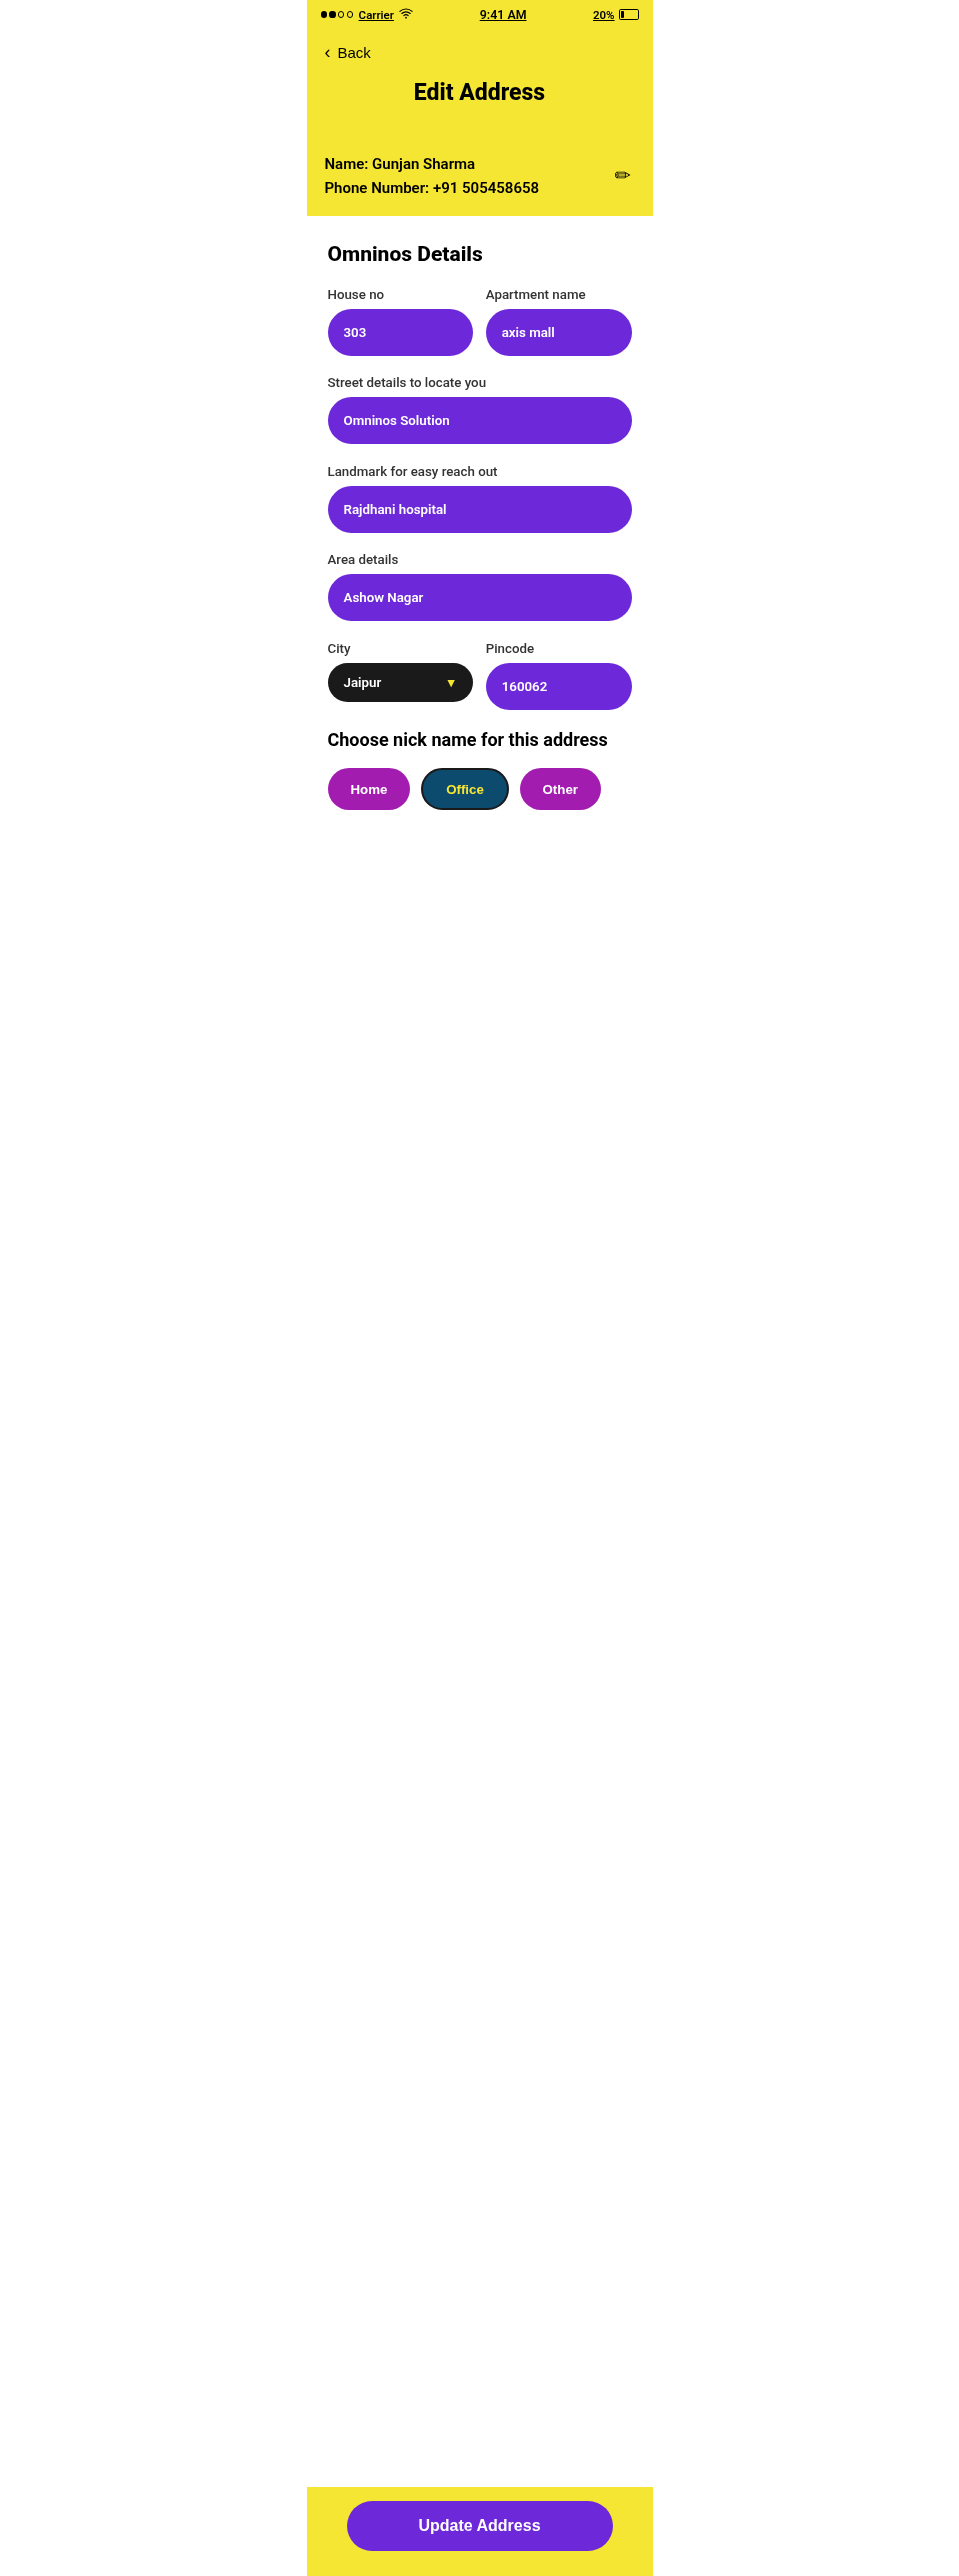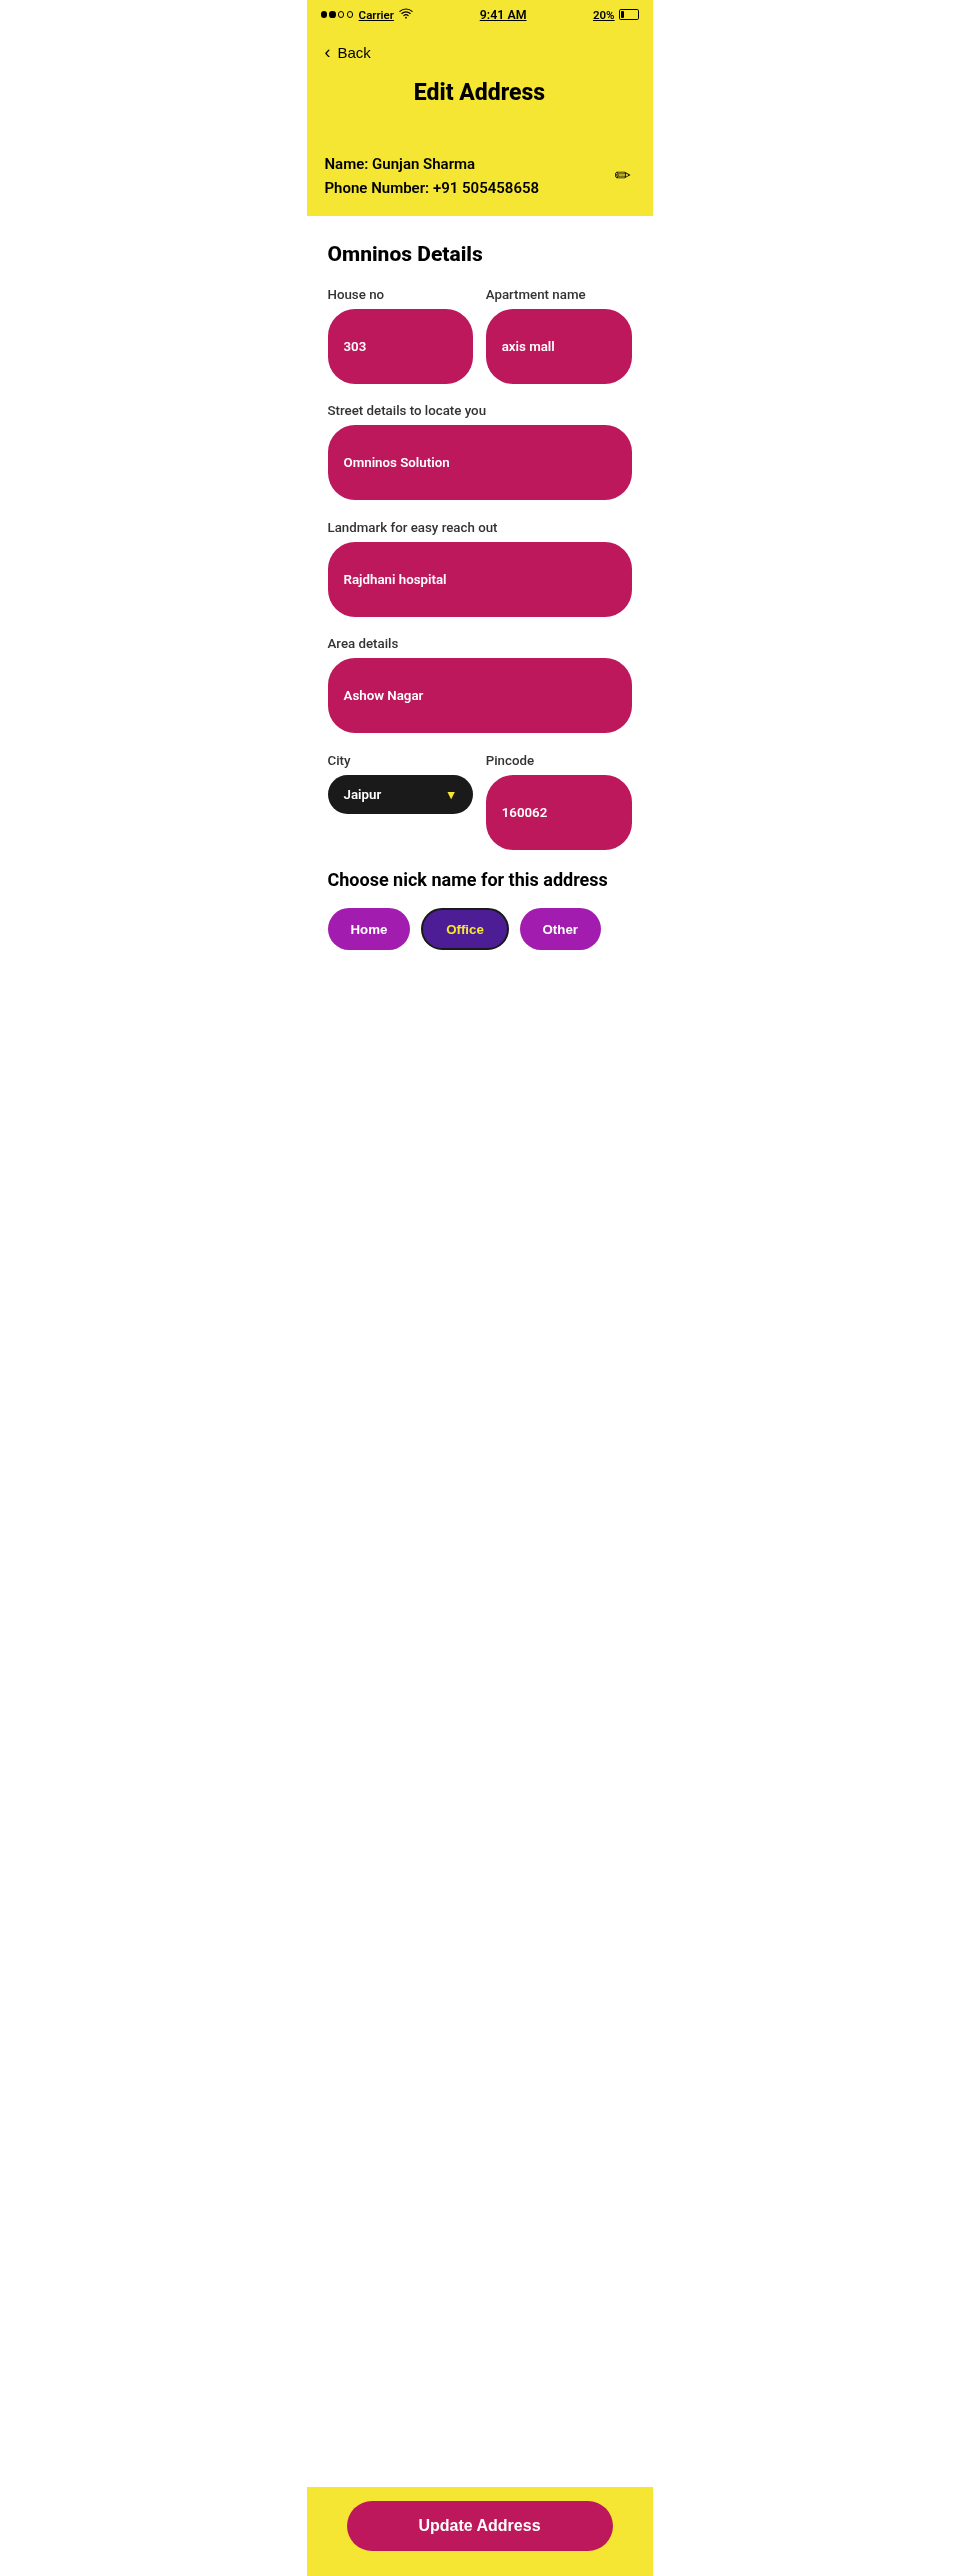--- a/index.html
+++ b/index.html
@@ -195,11 +195,11 @@
     }
 
     .field-input {
-      background: #be185d;
+      background: #6d28d9;
       color: #fff;
       border: none;
       border-radius: 27px;
-      padding: 30px 16px;
+      padding: 16px 16px;
       font-size: 13.3px;
       font-weight: 600;
       width: 100%;

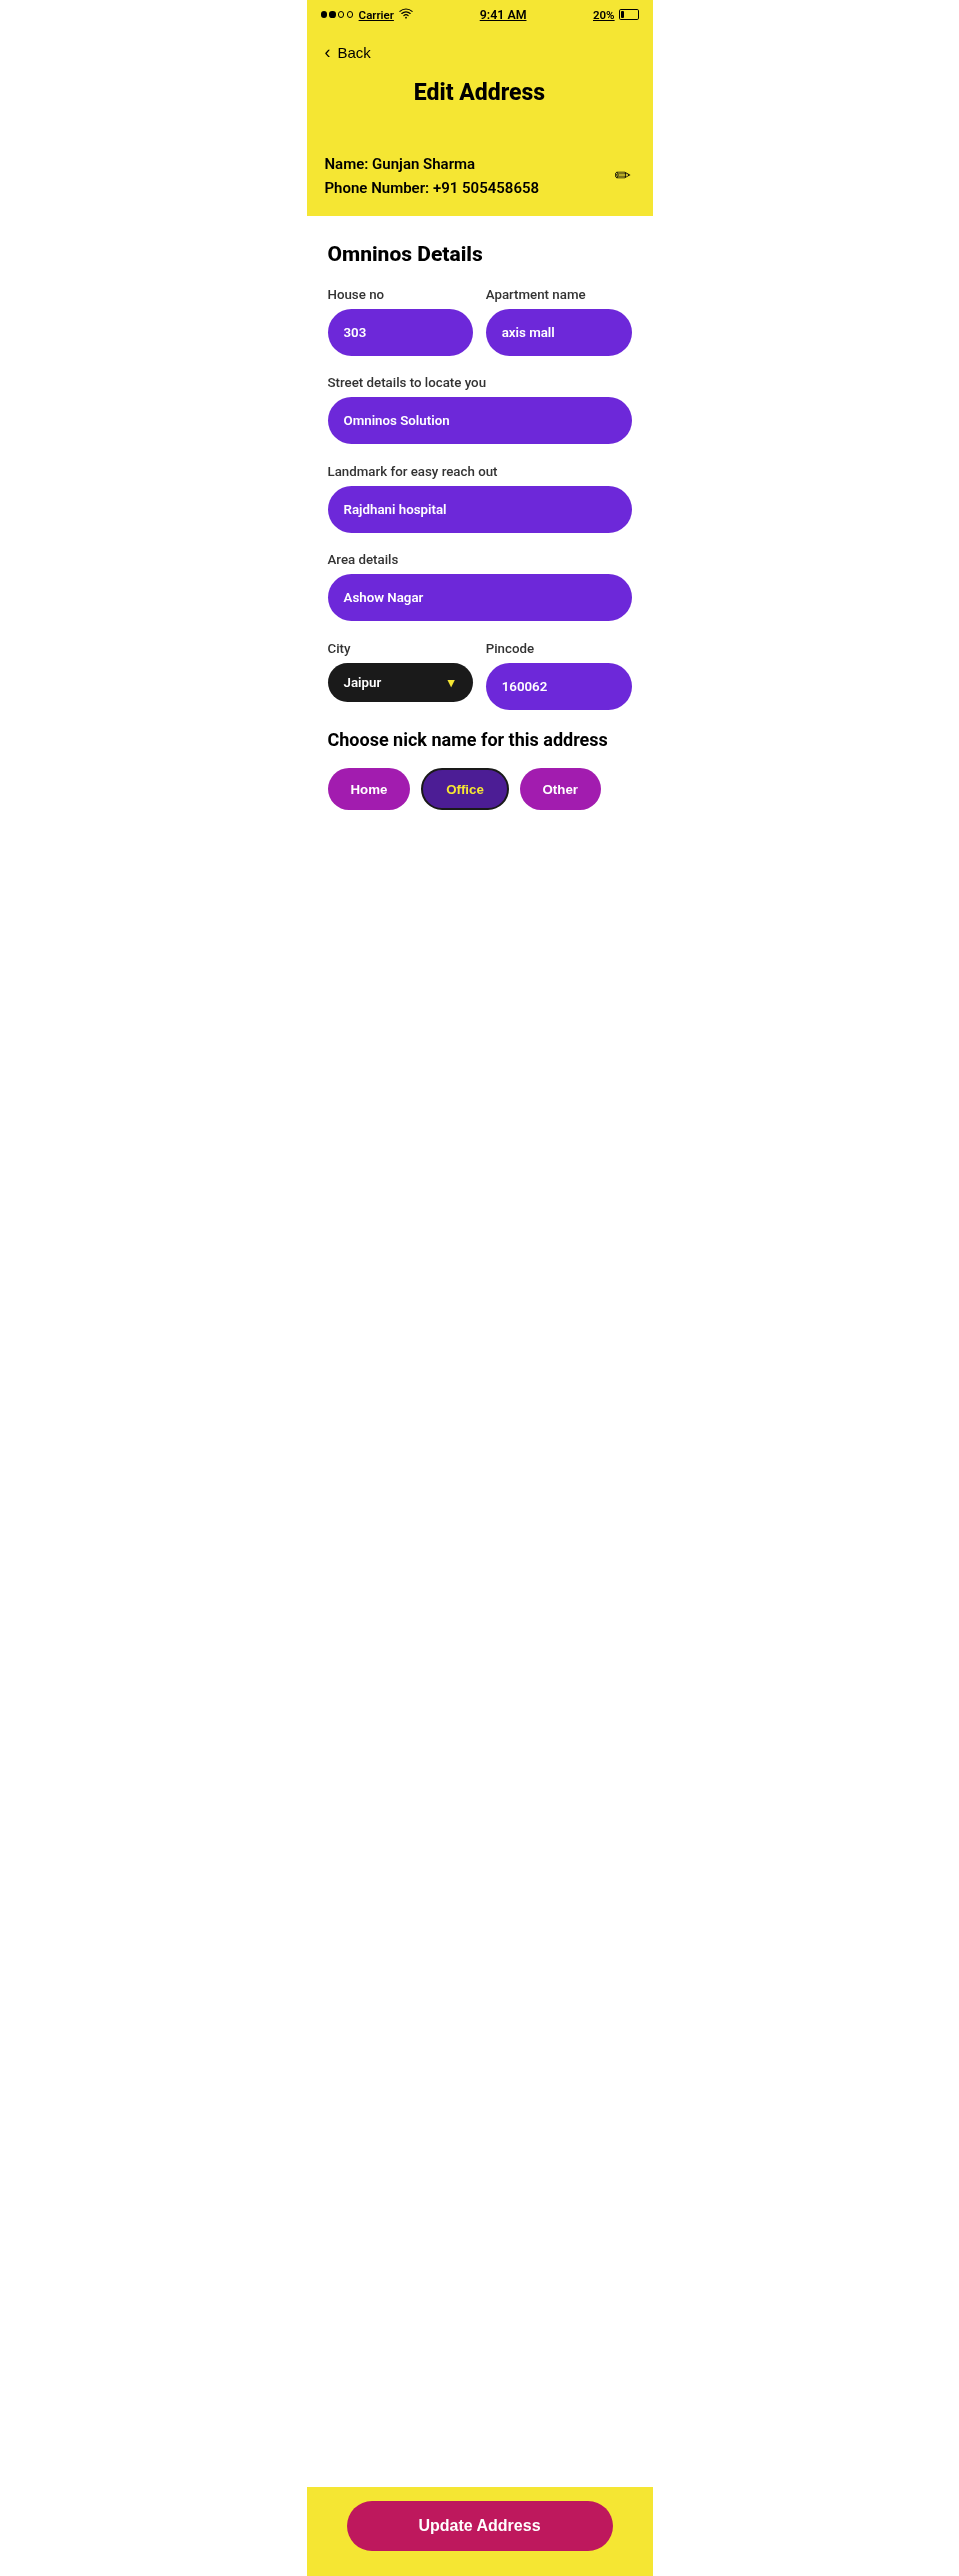--- a/index.html
+++ b/index.html
@@ -263,7 +263,7 @@
     }
 
     .nickname-btn.active {
-      background: #4c1d95;
+      background: #0c4a6e;
       color: #f5e633;
       border: 2.2px solid #1a1a1a;
     }

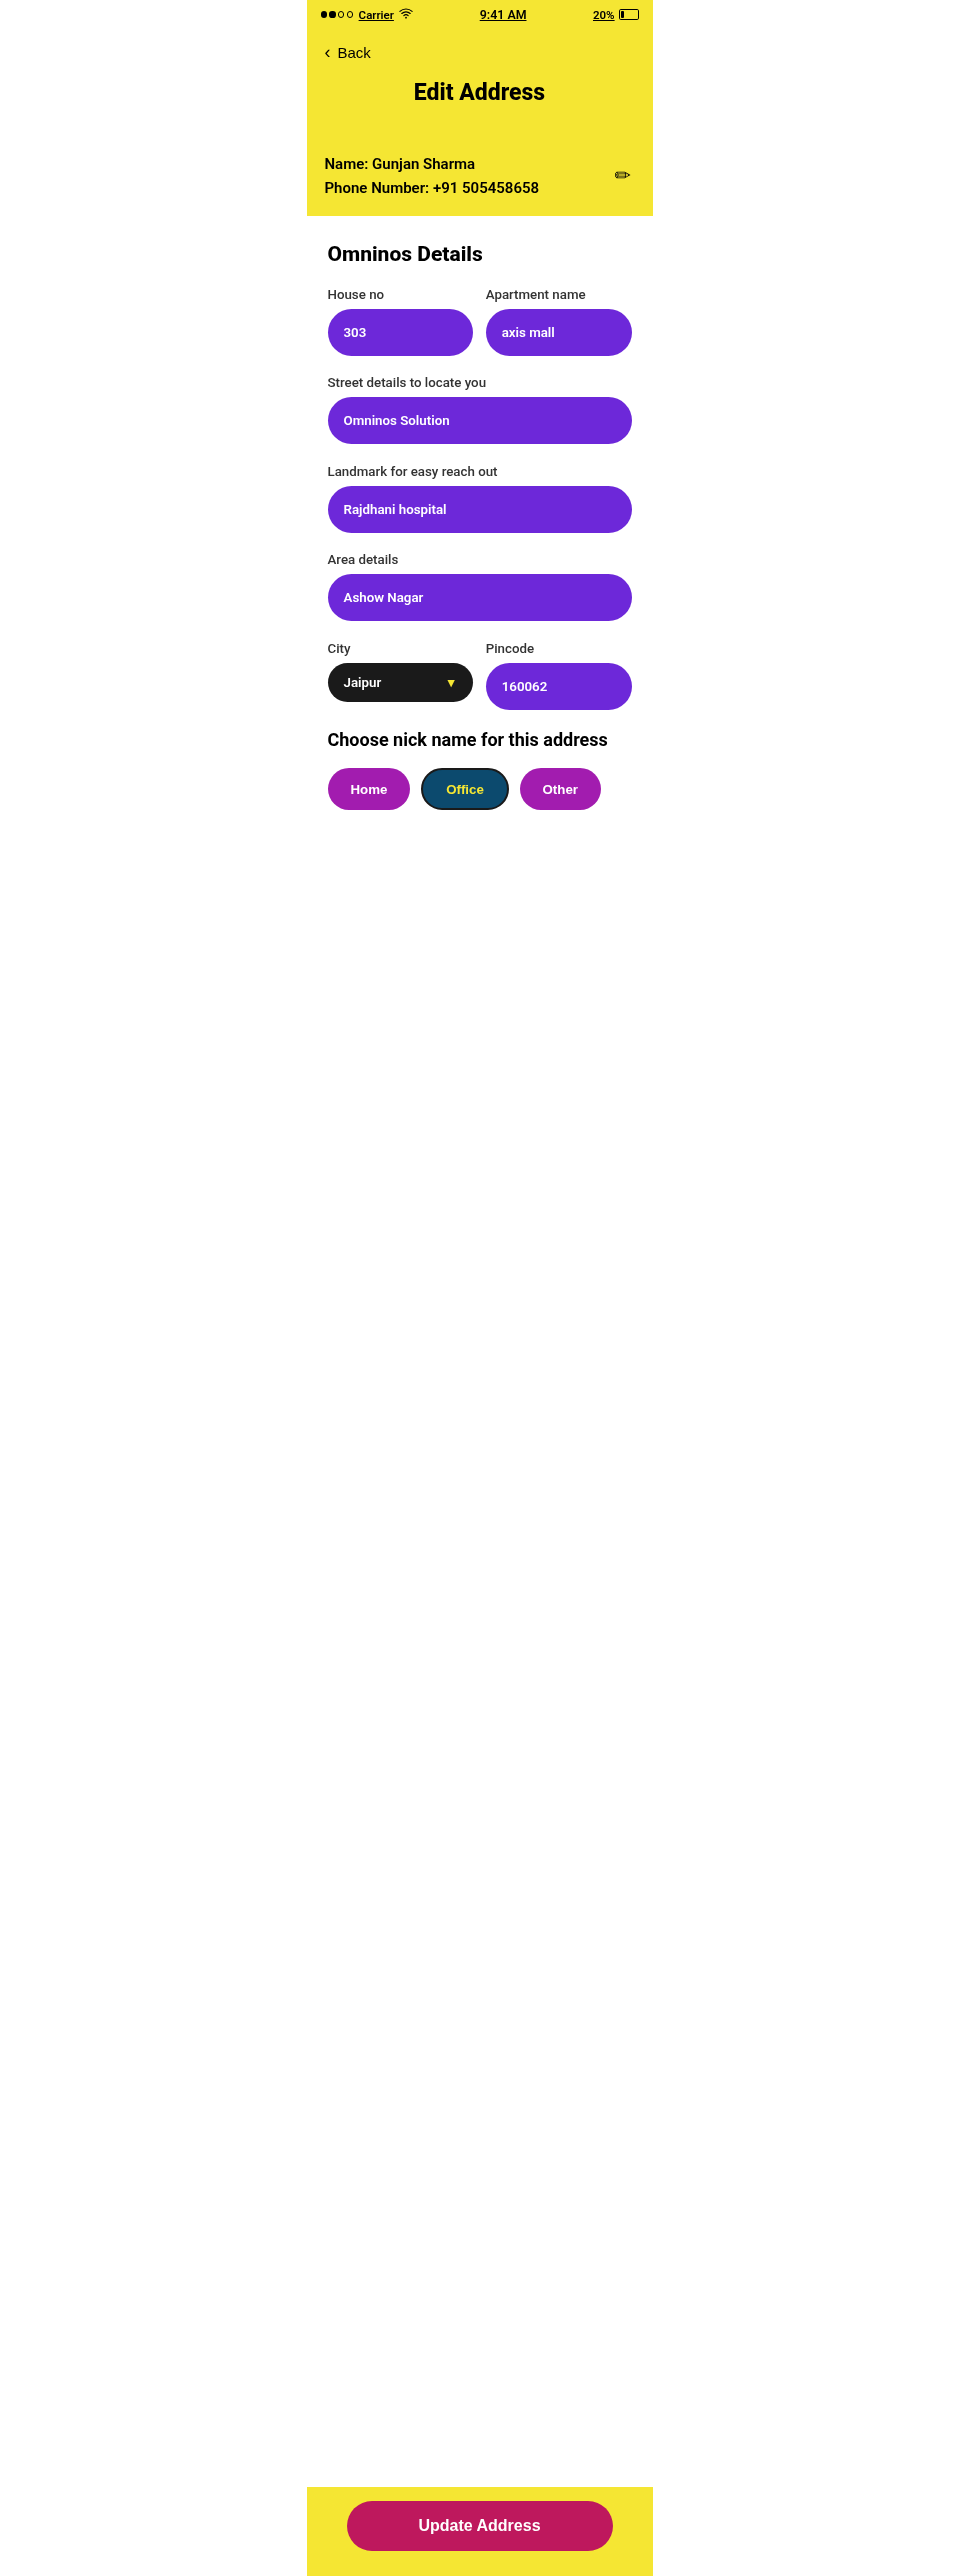--- a/index.html
+++ b/index.html
@@ -282,7 +282,7 @@
     }
 
     .update-btn {
-      background: #be185d;
+      background: #6d28d9;
       color: #fff;
       border: none;
       border-radius: 36px;

